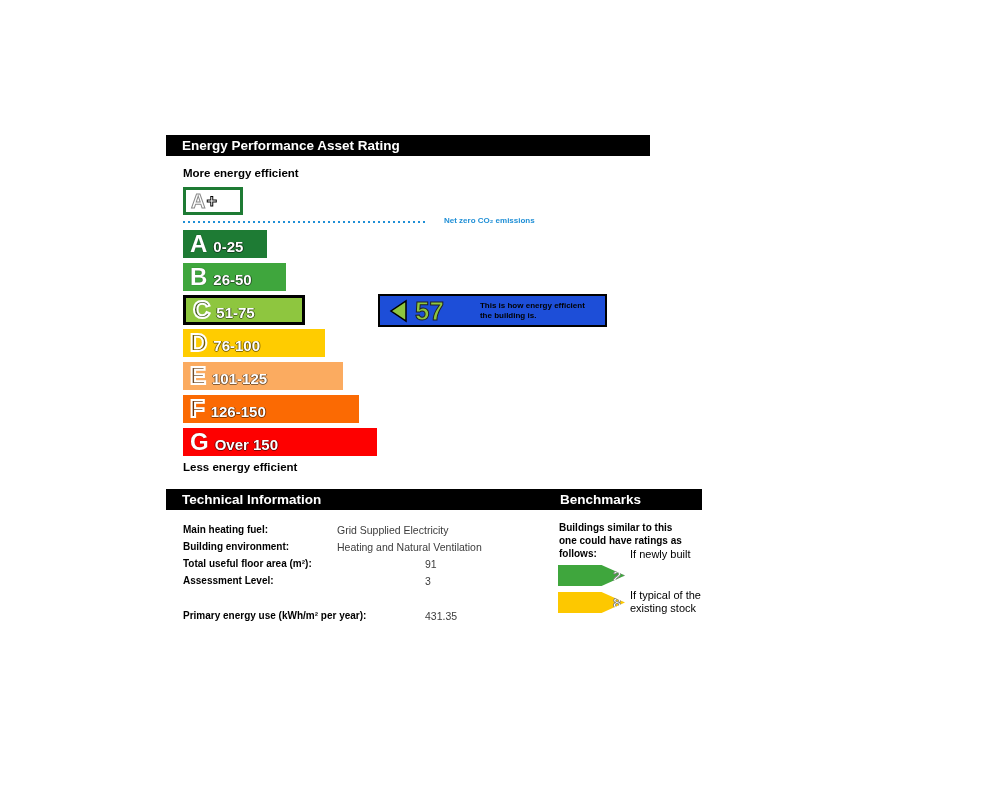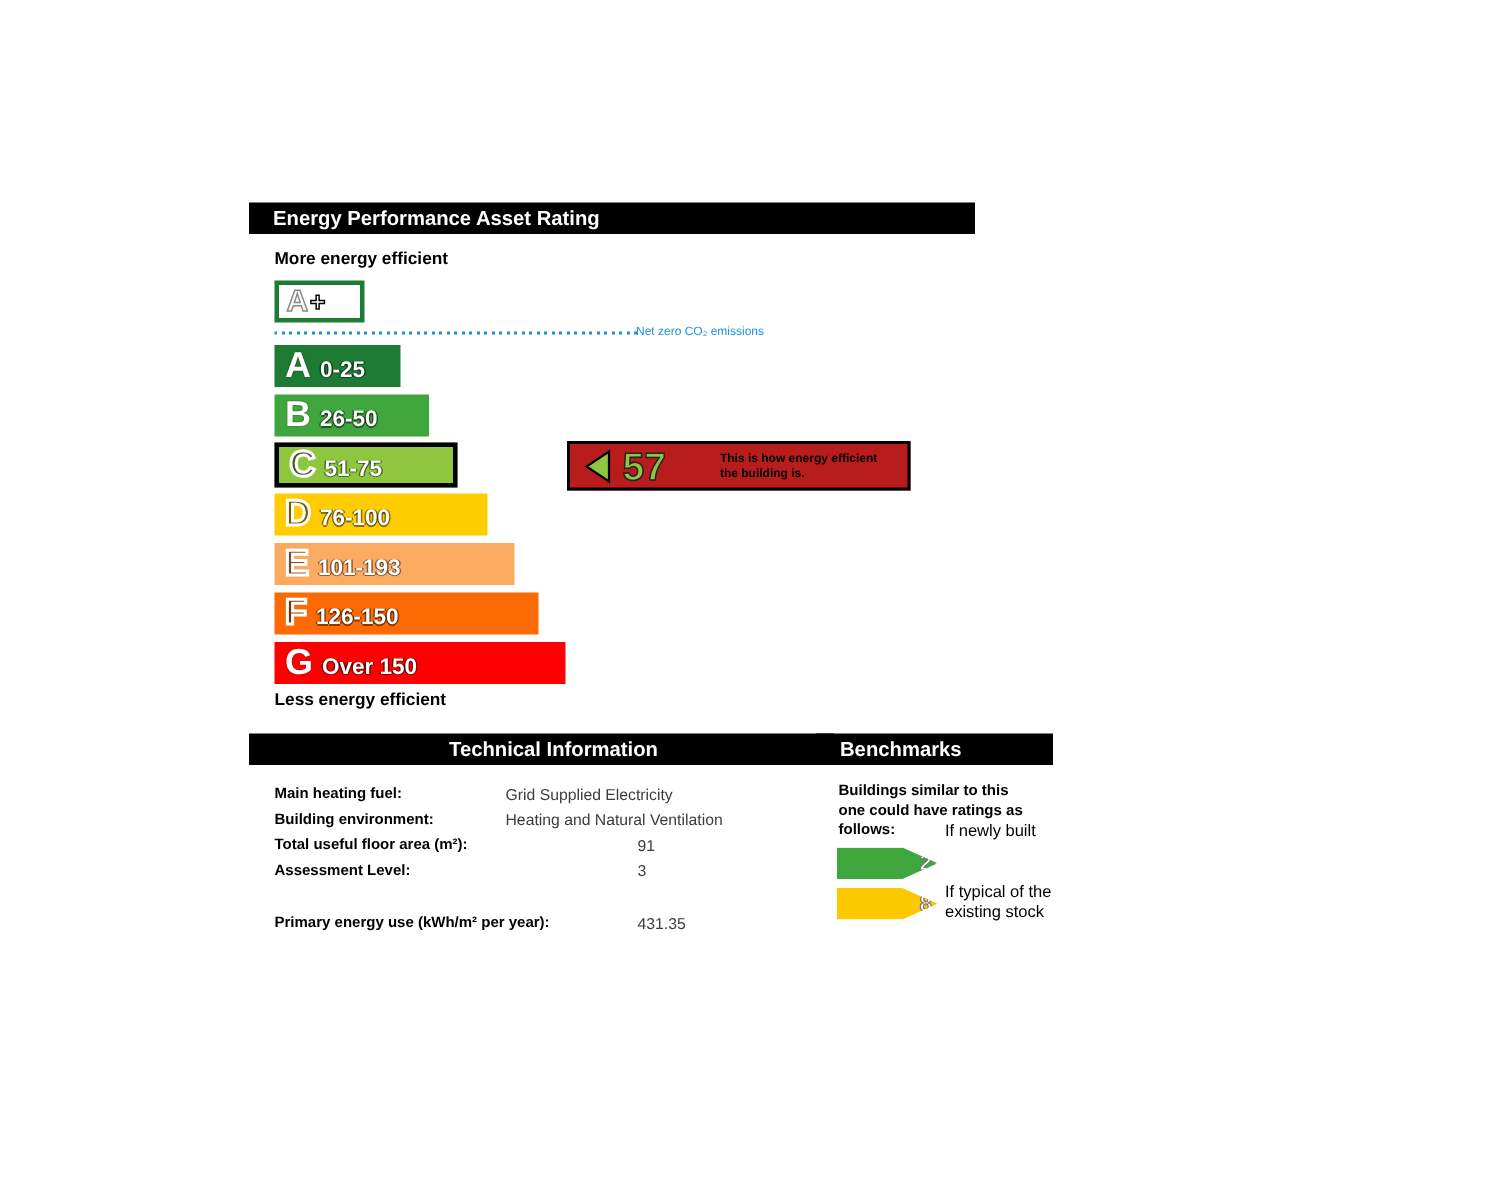--- a/index.html
+++ b/index.html
@@ -43,7 +43,7 @@
     background:repeating-linear-gradient(90deg,#1f8fd6 0 2px,transparent 2px 5px);
   }
   .netzero-label {
-    position:absolute; left:424px; top:216px; font-size:8px; font-weight:normal;
+    position:absolute; left:444px; top:216px; font-size:8px; font-weight:bold;
     color:#1f8fd6; white-space:nowrap;
   }
 

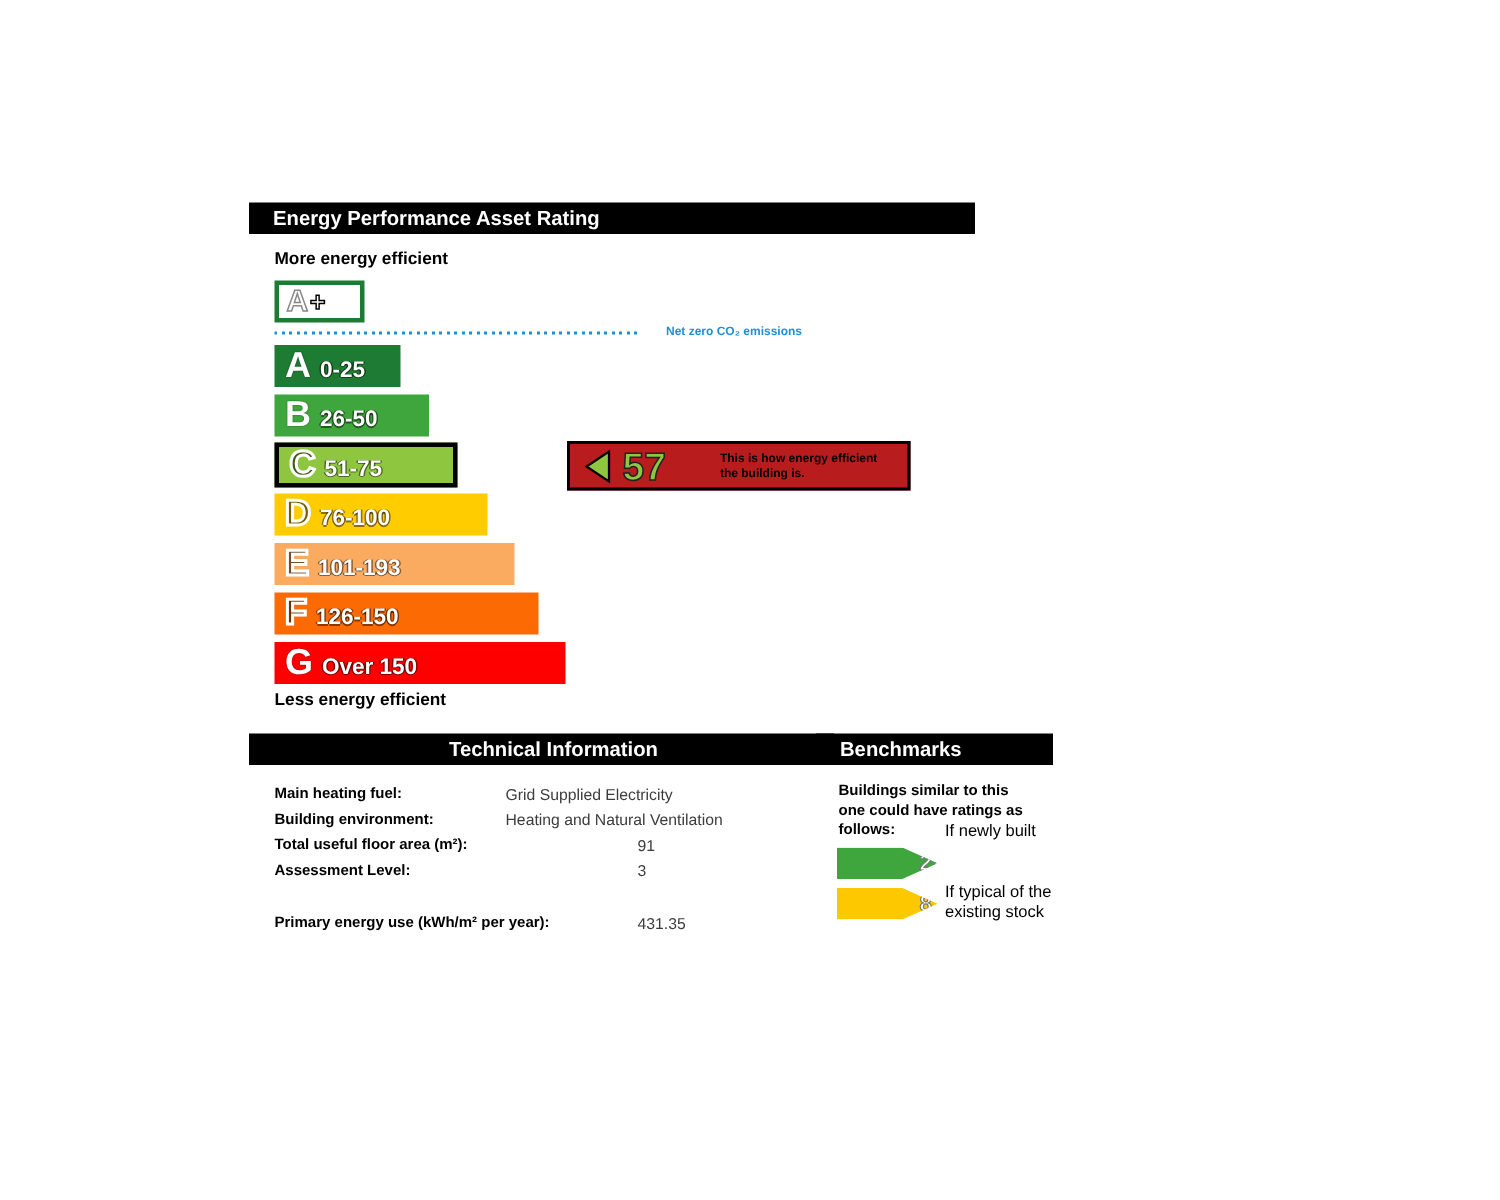--- a/index.html
+++ b/index.html
@@ -74,7 +74,7 @@
 
   .indicator {
     position:absolute; left:378px; top:294px; width:229px; height:33px;
-    border:2px solid #000; background:#b91c1c; display:flex; align-items:center;
+    border:2px solid #000; background:#1d4ed8; display:flex; align-items:center;
   }
   .ind-arrow { margin-left:8px; flex:0 0 auto; }
   .ind-value {

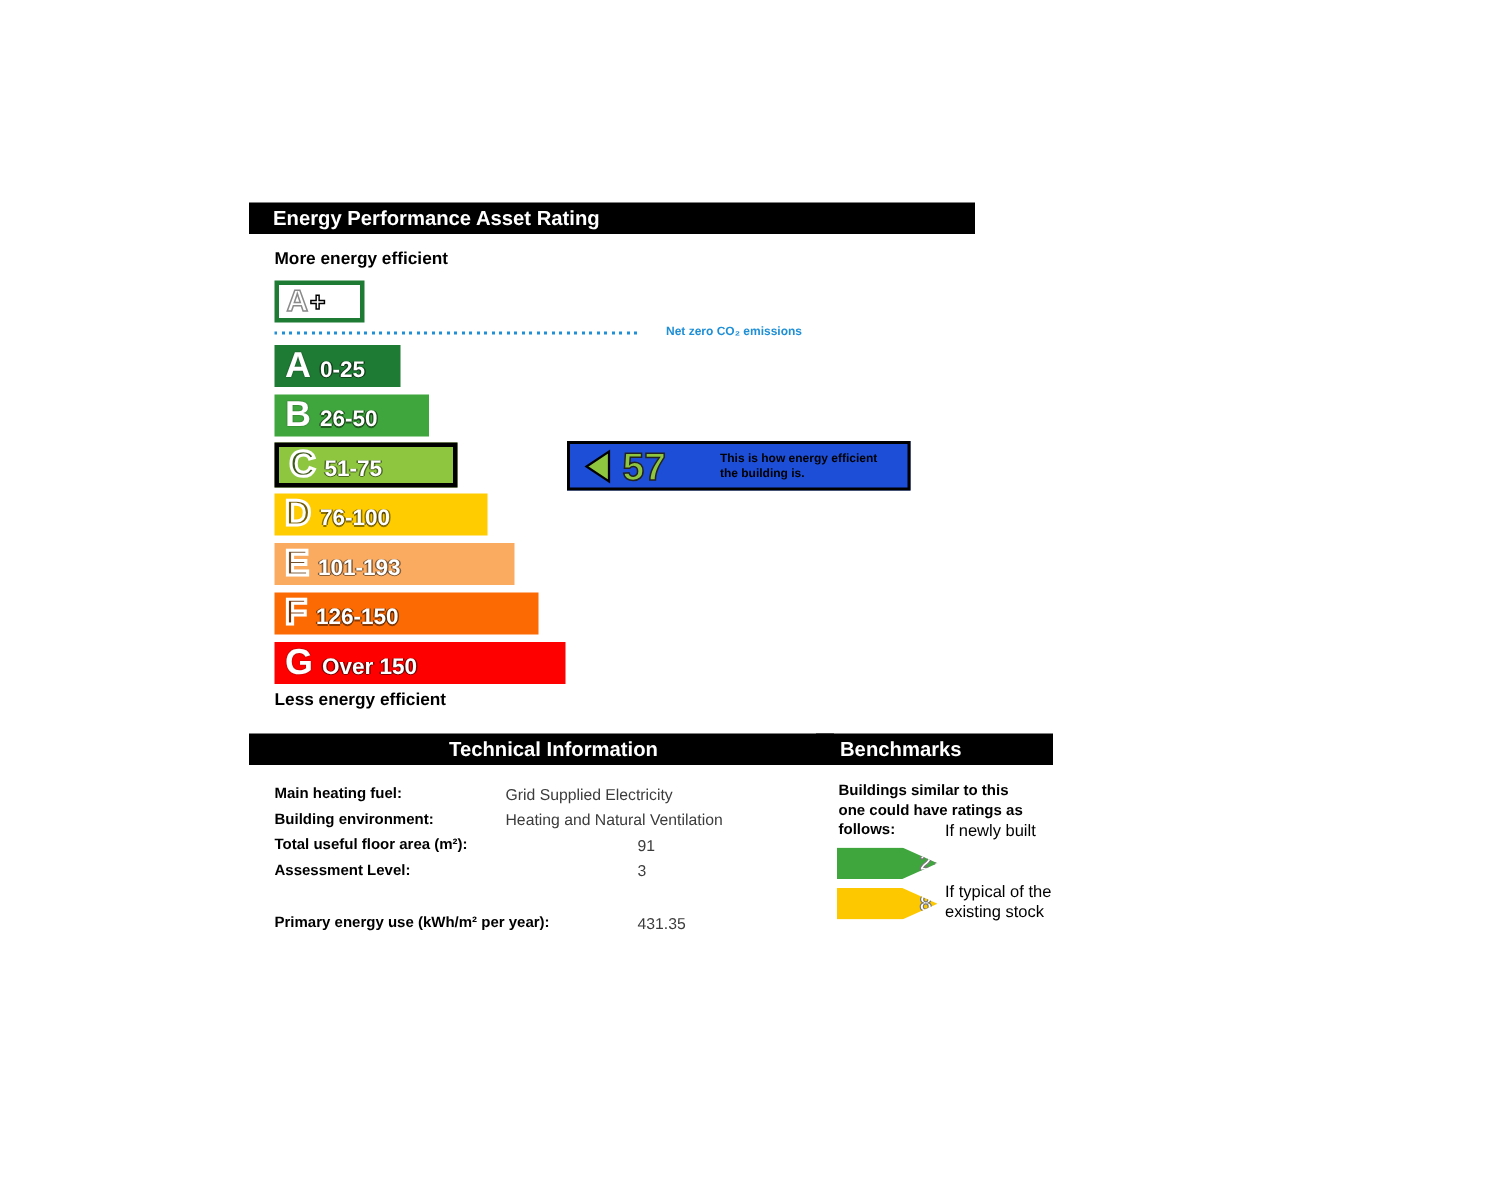--- a/index.html
+++ b/index.html
@@ -152,7 +152,7 @@
   </div>
   <div class="band band-e hollow">
     <span class="band-letter">E</span>
-    <span class="band-range">101-193</span>
+    <span class="band-range">101-125</span>
   </div>
   <div class="band band-f hollow">
     <span class="band-letter">F</span>

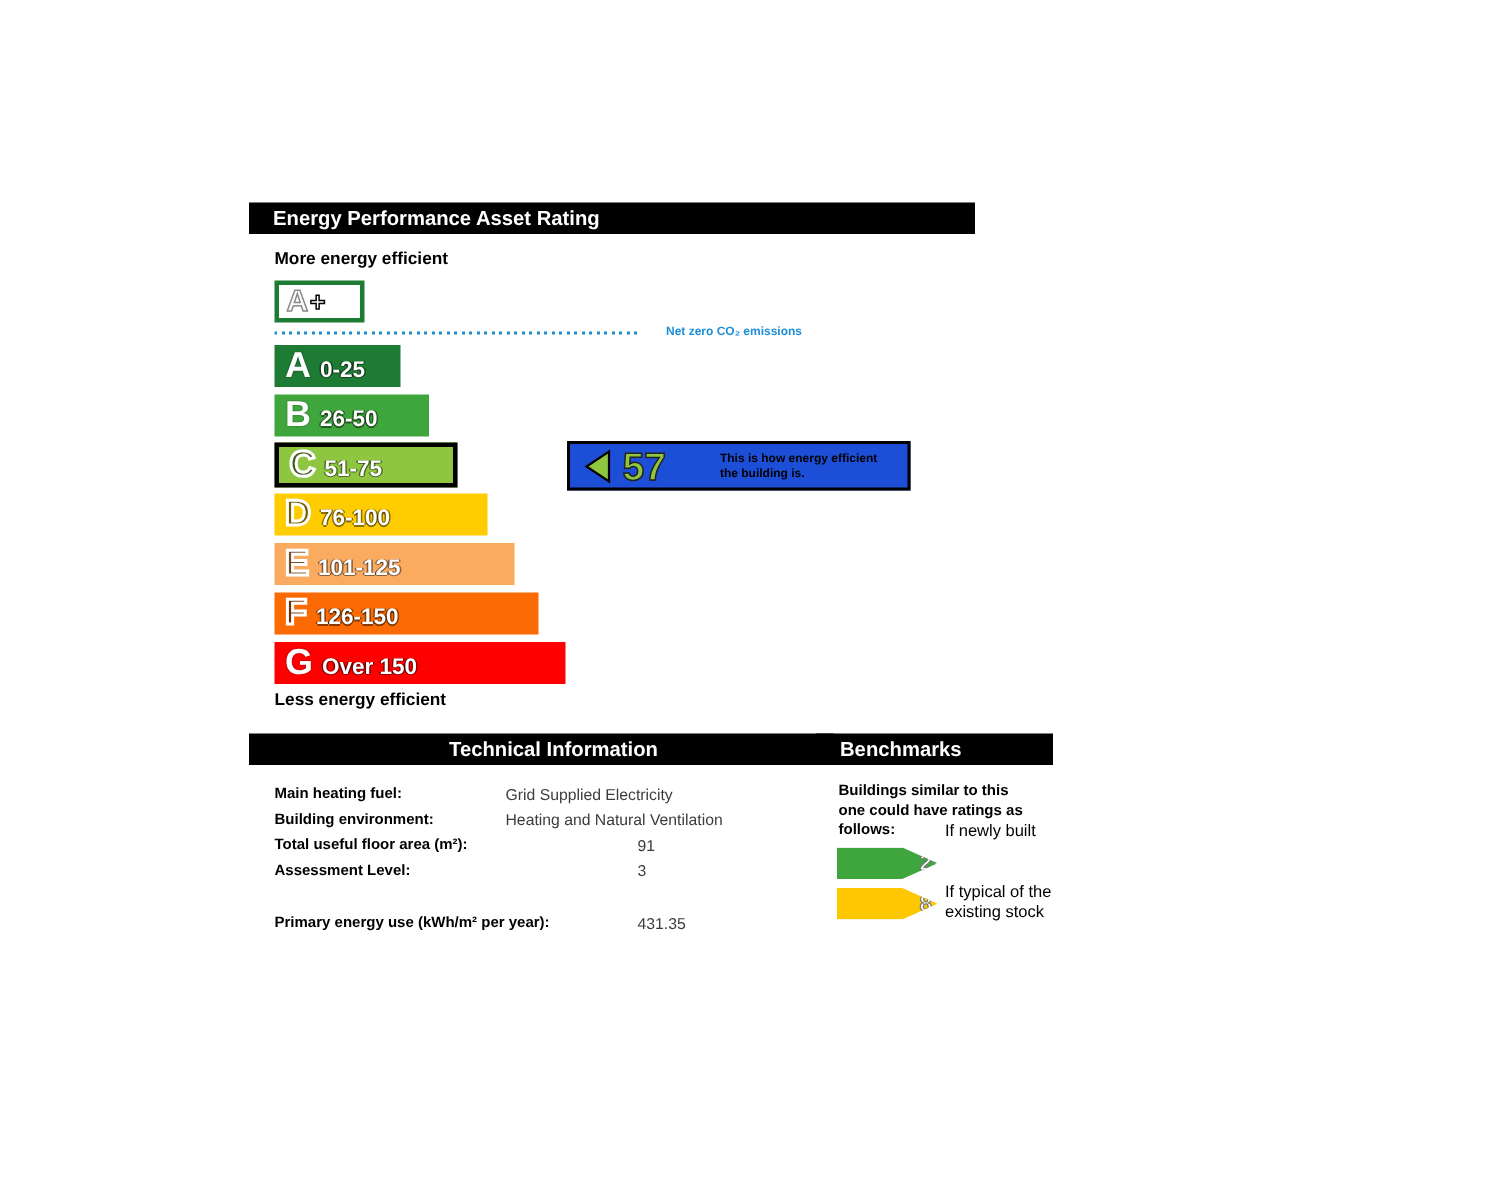--- a/index.html
+++ b/index.html
@@ -15,7 +15,7 @@
     white-space:nowrap;
   }
   .title-bar  { left:166px; top:135px; width:484px; }
-  .tech-bar   { left:166px; top:489px; width:390px;text-align:center; }
+  .tech-bar   { left:166px; top:489px; width:390px; }
   .bench-bar  { left:544px; top:489px; width:158px; }
 
   .more-label, .less-label {

